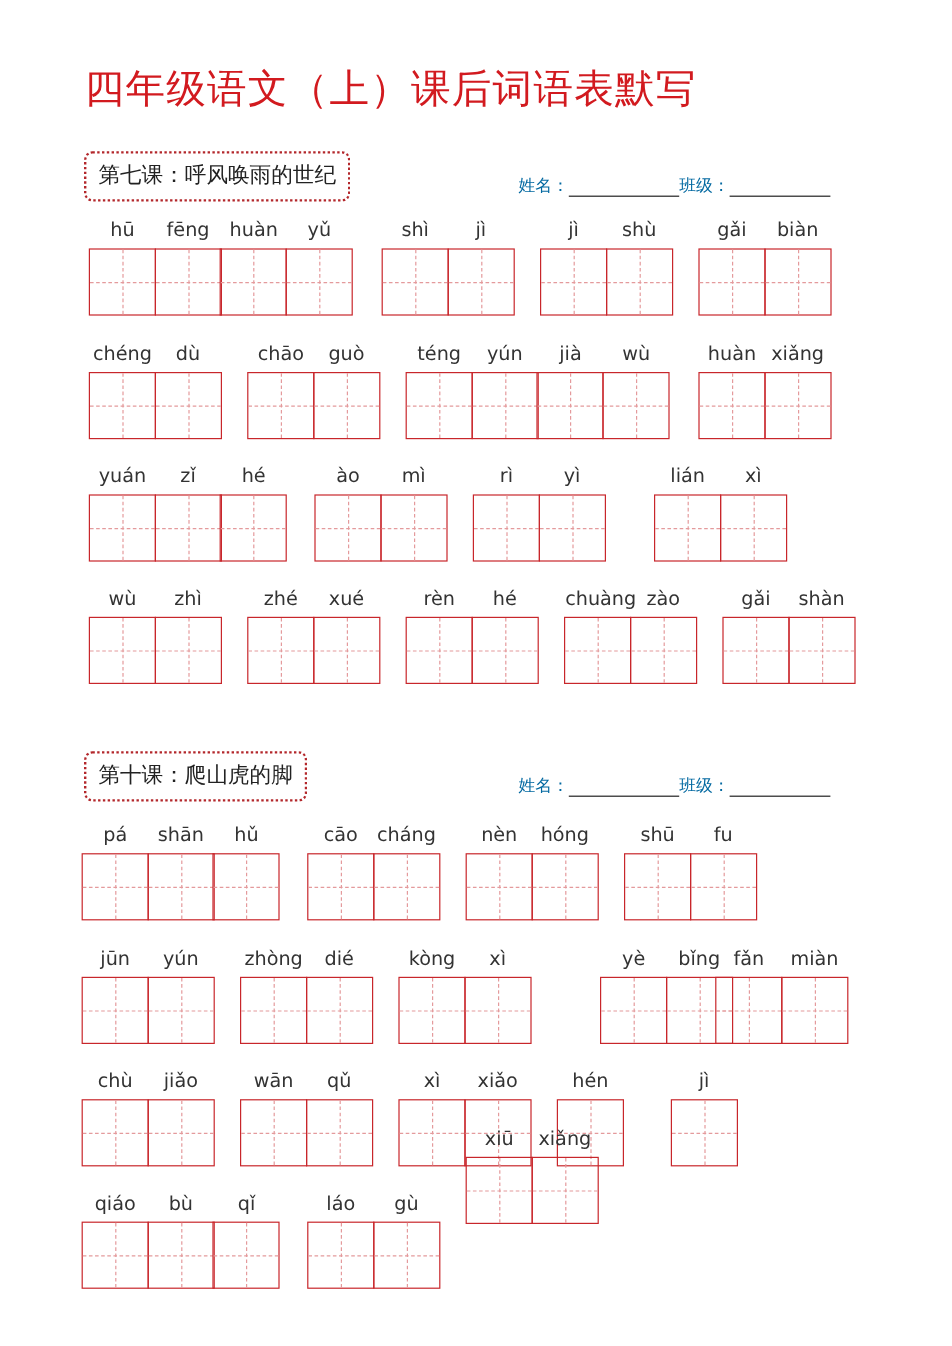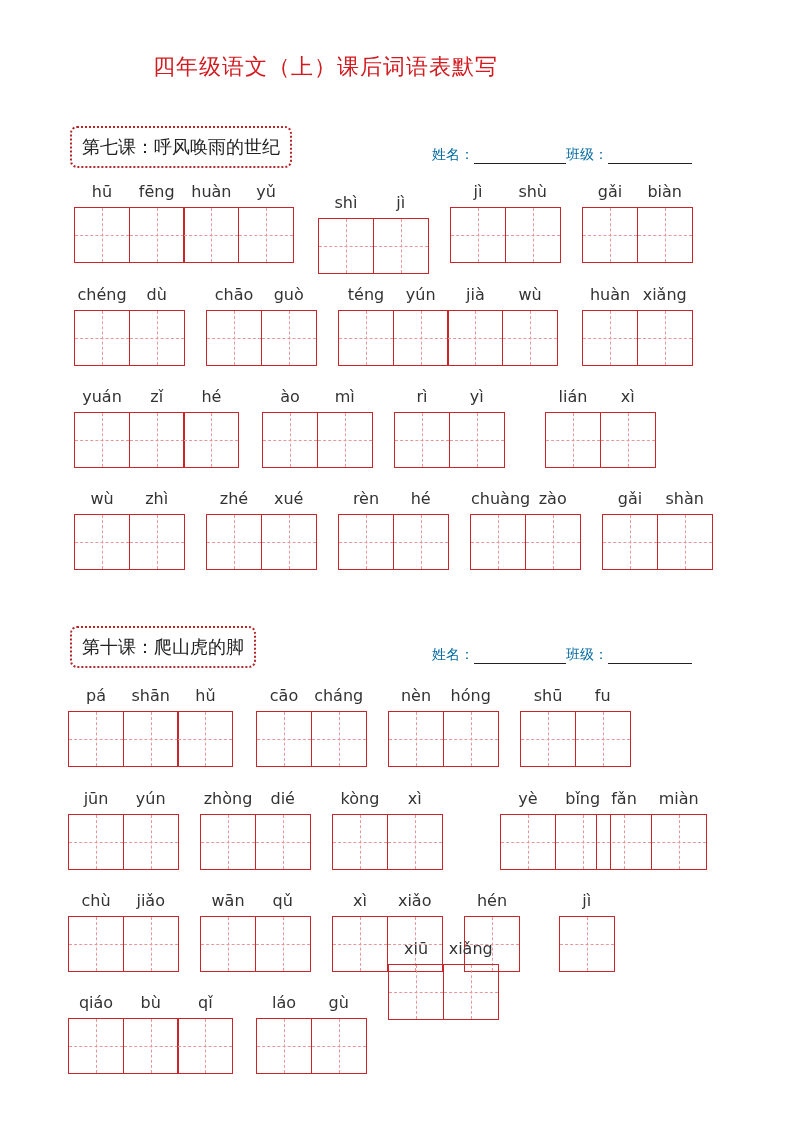--- a/index.html
+++ b/index.html
@@ -6,7 +6,7 @@
   body { width:793px; height:1122px; position:relative; overflow:hidden;
          font-family:"DejaVu Sans", sans-serif; }
   .title { position:absolute; top:52px; left:0; width:651px; text-align:center;
-           font-size:22px; color:#d21a1f; letter-spacing:1px; font-weight:normal; }
+           font-size:33px; color:#d21a1f; letter-spacing:1px; font-weight:normal; }
   .lesson { position:absolute; left:70px; height:38px; border:2px dotted #b3272b;
             border-radius:7px; padding:0 10px; font-family:"DejaVu Serif", serif;
             font-size:18px; color:#222; line-height:38px; white-space:nowrap; }

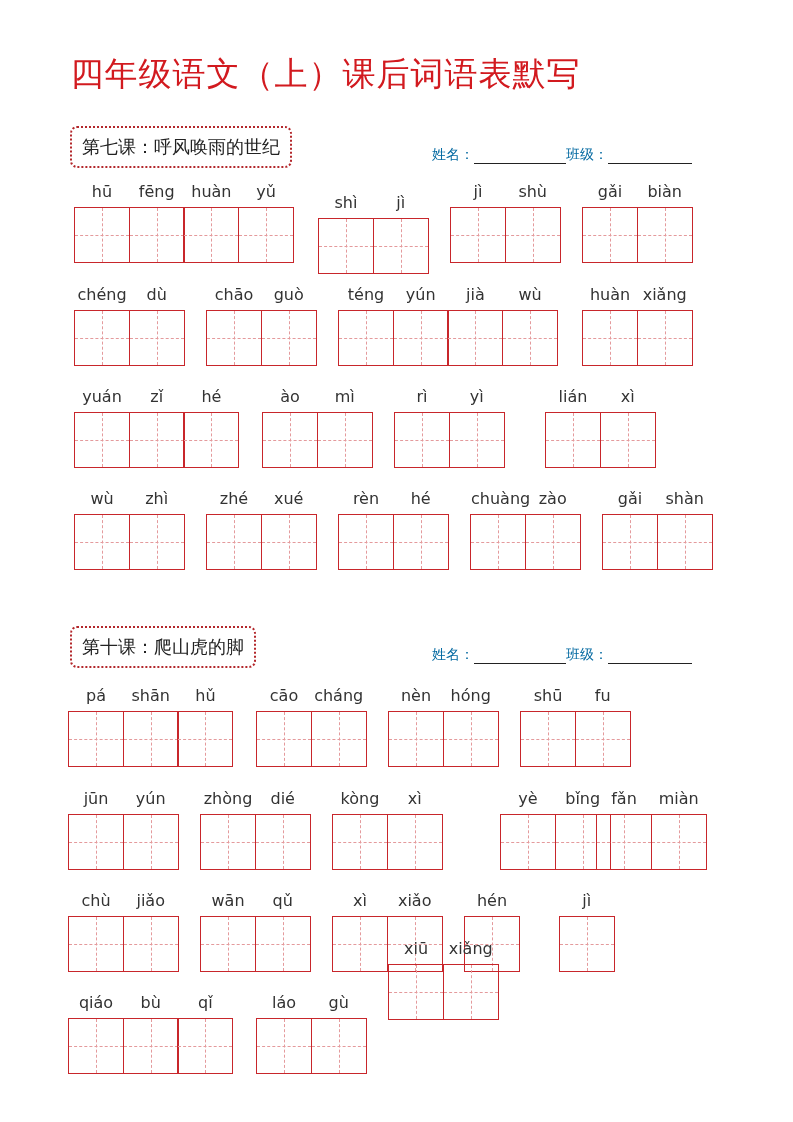--- a/index.html
+++ b/index.html
@@ -54,7 +54,7 @@
         <span class="py">yǔ</span>
       </div>
     </div>
-    <div class="word" style="left: 318px; top: 218px; border-radius: 17px;">
+    <div class="word" style="left: 318px; top: 207px; border-radius: 17px;">
       <div class="cell">
         <span class="py">shì</span>
       </div>

